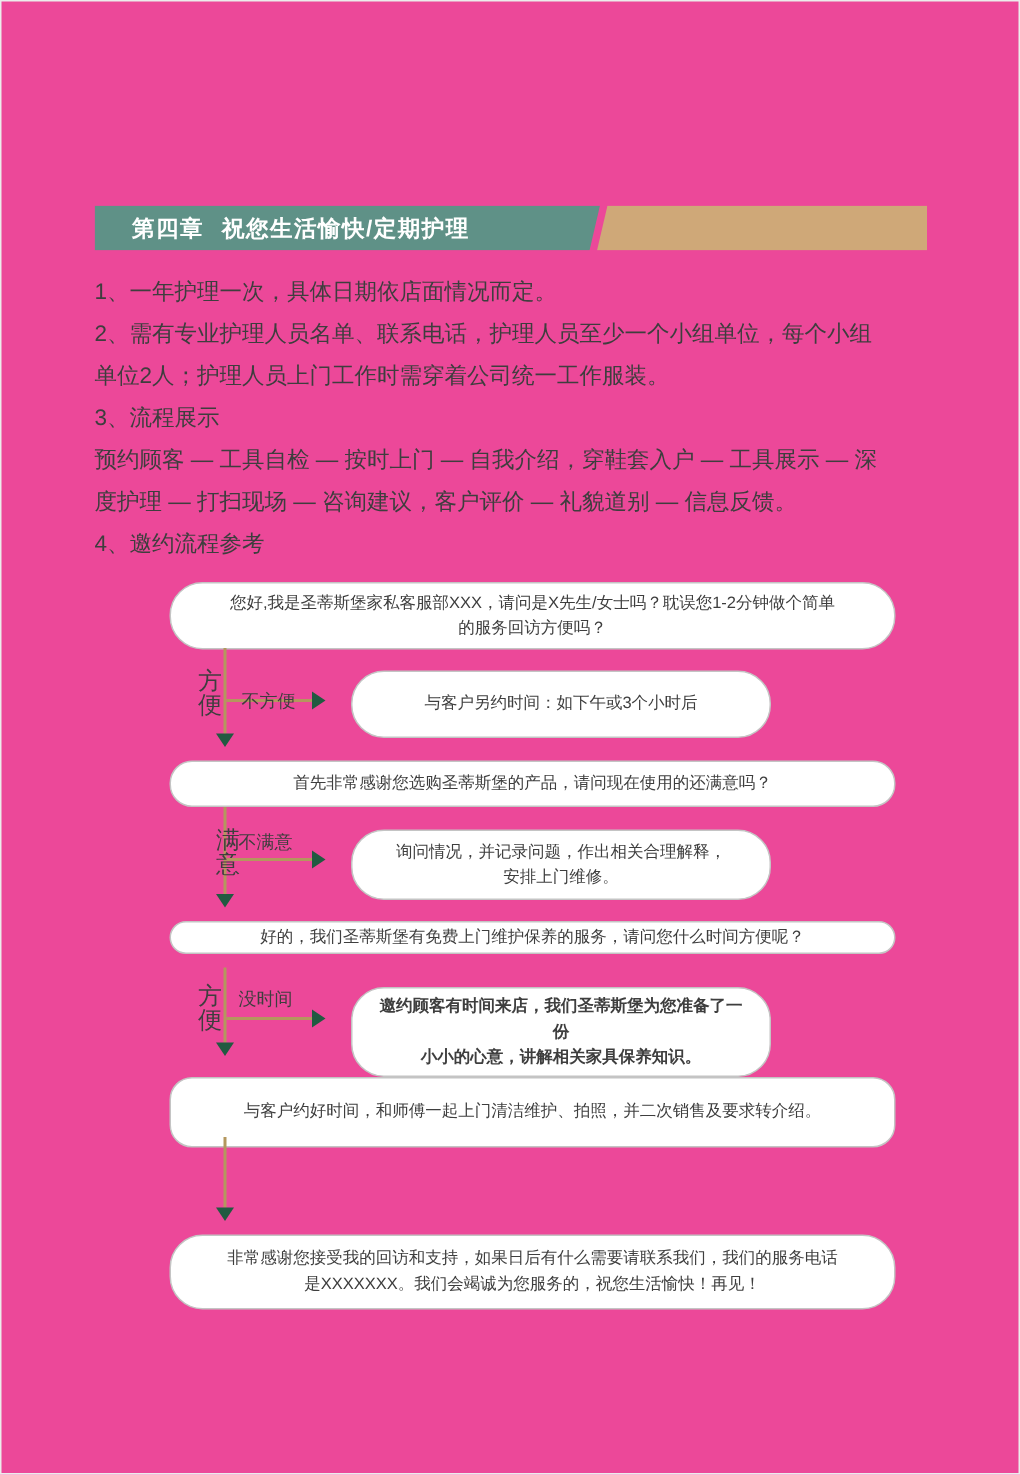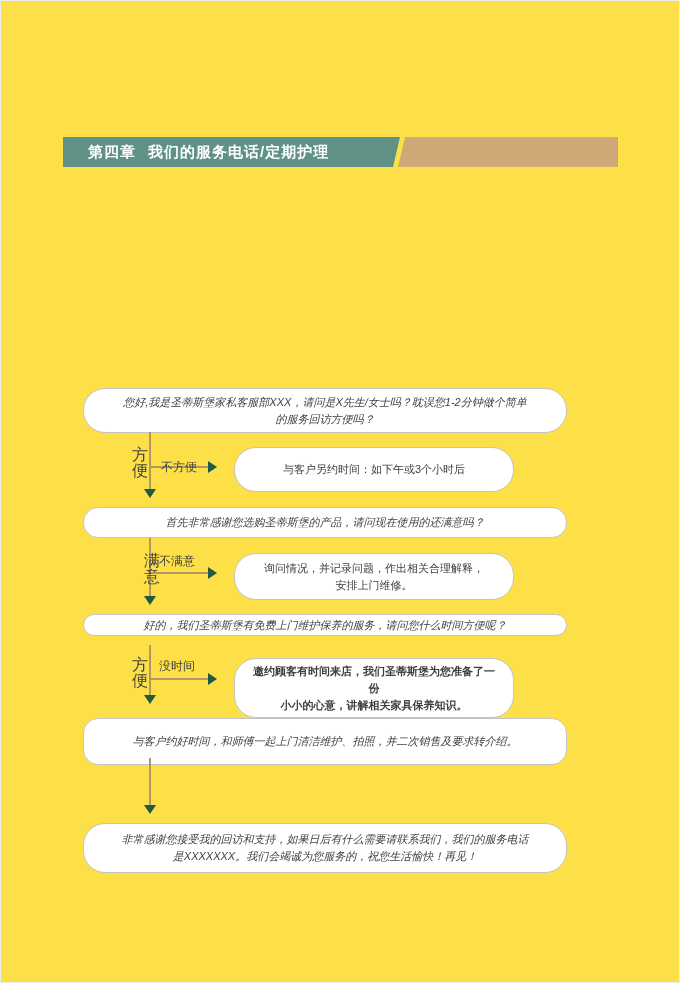--- a/index.html
+++ b/index.html
@@ -4,7 +4,7 @@
 <style>
   html,body{margin:0;padding:0;background:#ffffff;}
   .page{
-    position:relative;width:680px;height:983px;background:#fde047;
+    position:relative;width:680px;height:983px;background:#ec4899;
     font-family:"Liberation Sans","DejaVu Sans",sans-serif;color:#3e3e3e;
     overflow:hidden;border:1px solid #ececec;box-sizing:border-box;
   }

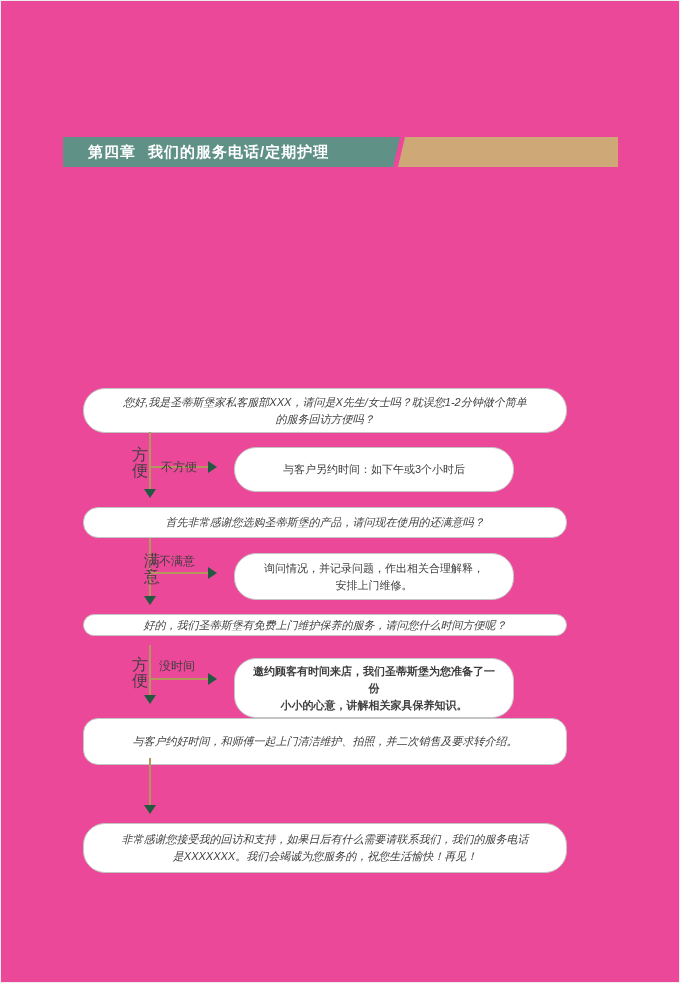--- a/index.html
+++ b/index.html
@@ -53,7 +53,7 @@
 
   <div class="banner-teal">
     <span class="chapter-num">第四章</span>
-    <span class="chapter-title">我们的服务电话/定期护理</span>
+    <span class="chapter-title">祝您生活愉快/定期护理</span>
   </div>
   <div class="banner-tan"></div>
 

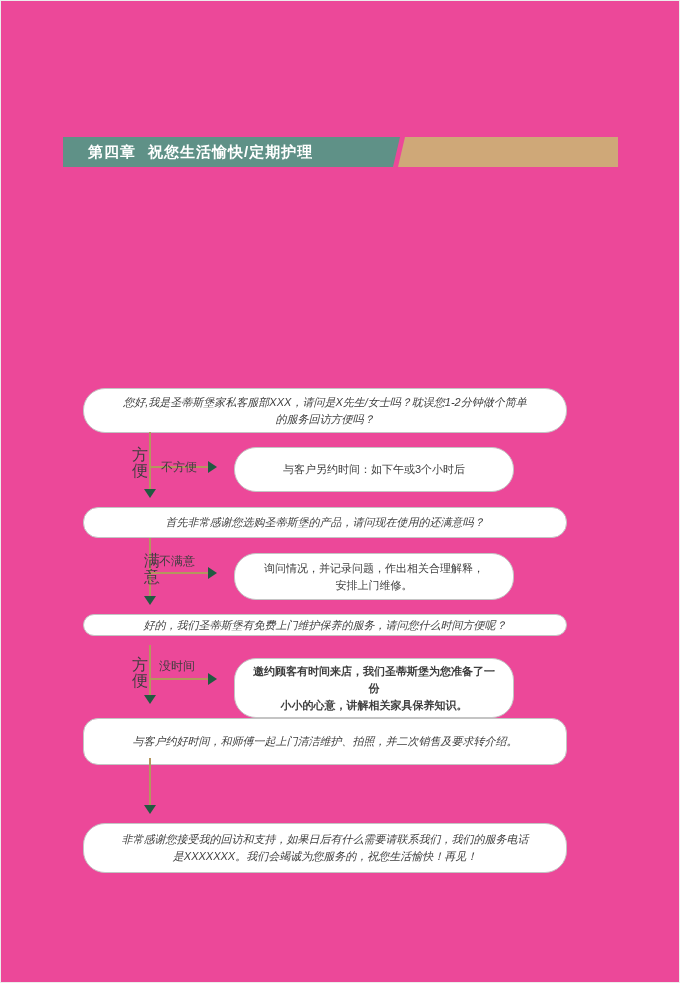--- a/index.html
+++ b/index.html
@@ -57,6 +57,15 @@
   </div>
   <div class="banner-tan"></div>
 
+  <div class="intro">
+    <p>1、一年护理一次，具体日期依店面情况而定。</p>
+    <p>2、需有专业护理人员名单、联系电话，护理人员至少一个小组单位，每个小组
+单位2人；护理人员上门工作时需穿着公司统一工作服装。</p>
+    <p>3、流程展示</p>
+    <p>预约顾客 — 工具自检 — 按时上门 — 自我介绍，穿鞋套入户 — 工具展示 — 深
+度护理 — 打扫现场 — 咨询建议，客户评价 — 礼貌道别 — 信息反馈。</p>
+    <p>4、邀约流程参考</p>
+  </div>
 
   <div>
 

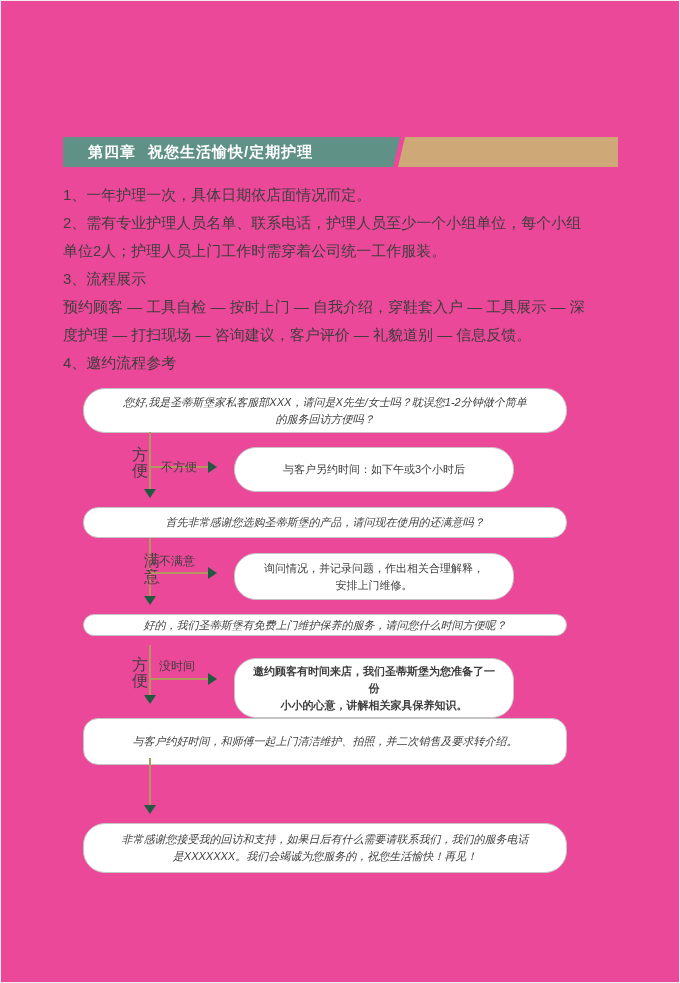--- a/index.html
+++ b/index.html
@@ -31,7 +31,7 @@
     display:flex;align-items:center;justify-content:center;text-align:center;
     font-size:11px;line-height:17px;color:#3e3e3e;white-space:pre-line;
   }
-  .wide{left:82px;width:484px;padding:0 22px;font-style:italic;}
+  .wide{left:112px;width:484px;padding:0 22px;}
   .side{left:233px;width:280px;padding:0 14px;}
   .r22{border-radius:22px;}
   .r15{border-radius:15px;}

